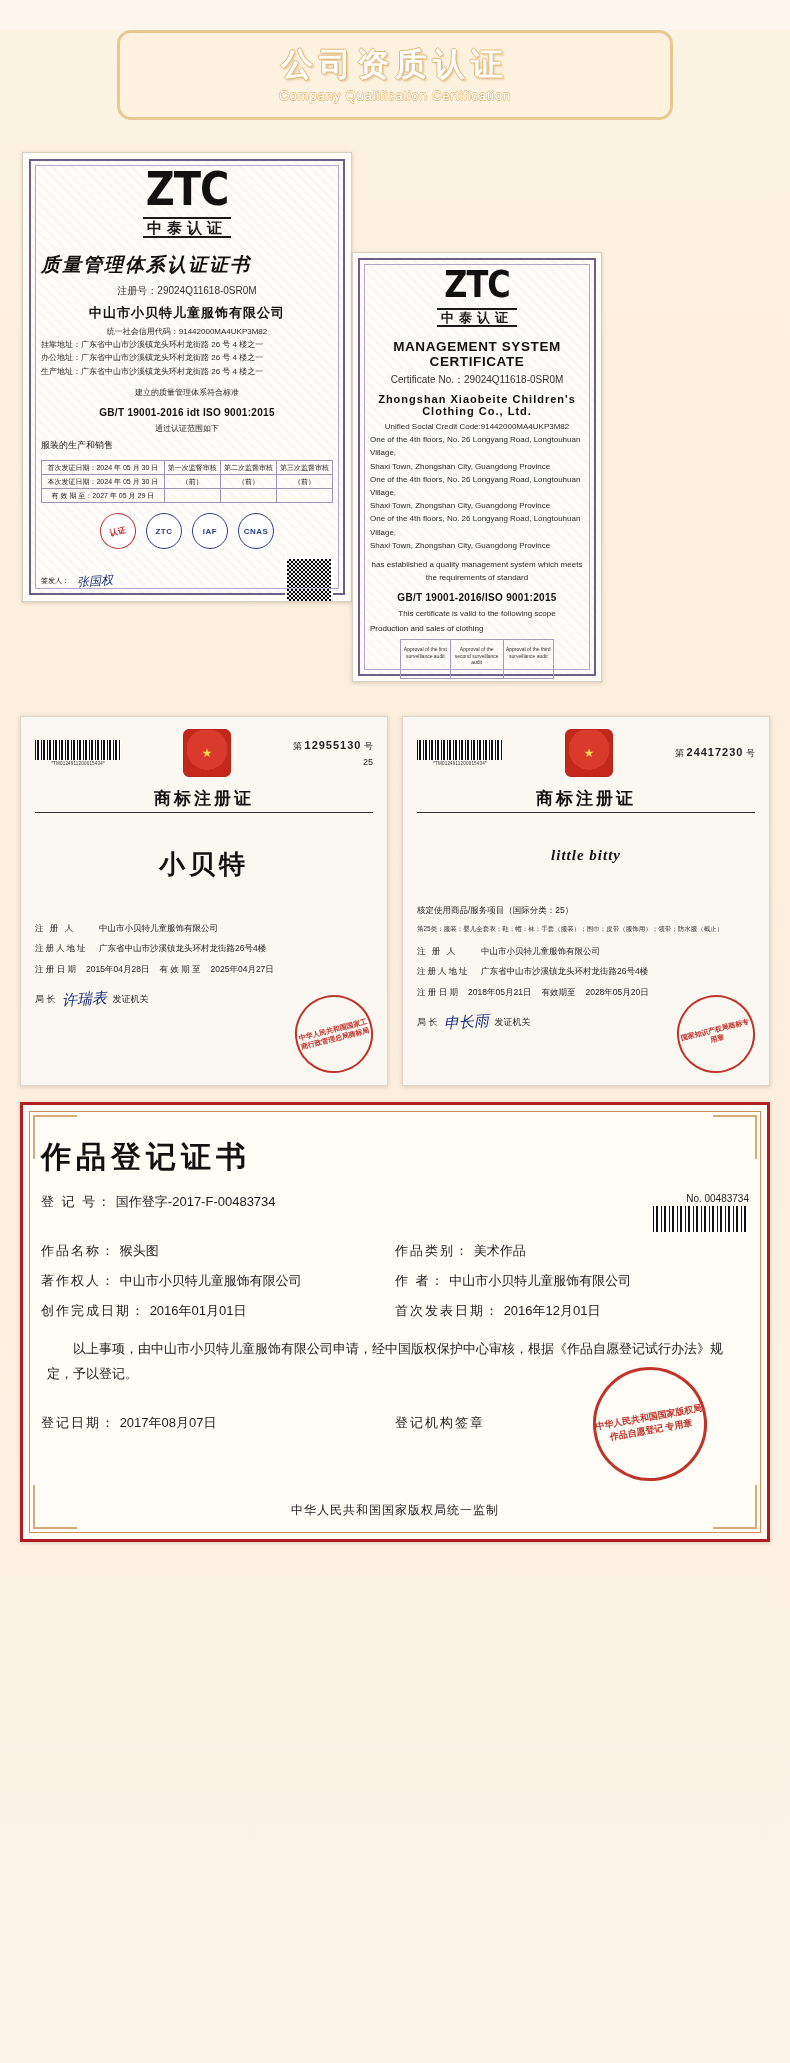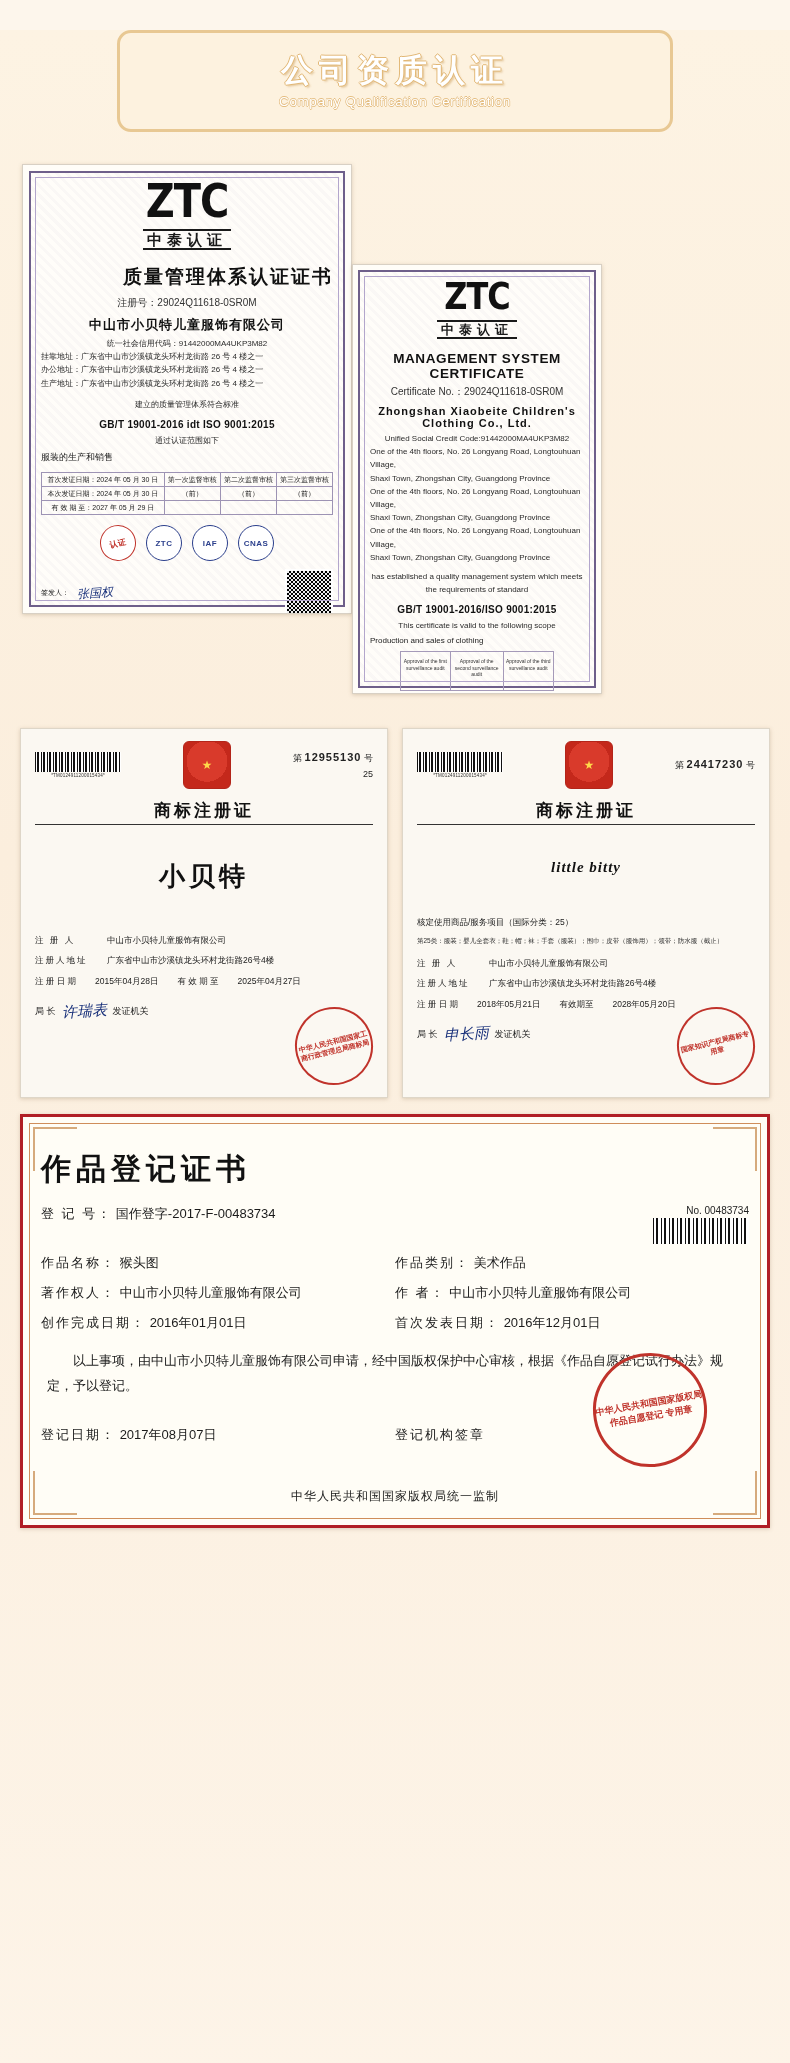--- a/index.html
+++ b/index.html
@@ -22,7 +22,7 @@
   .banner{
     margin:30px auto 0 auto;
     width:556px;
-    height:102px;
+    height:90px;
     border:3px solid #e8c893;
     border-radius:14px;
     background:#fdf2df;

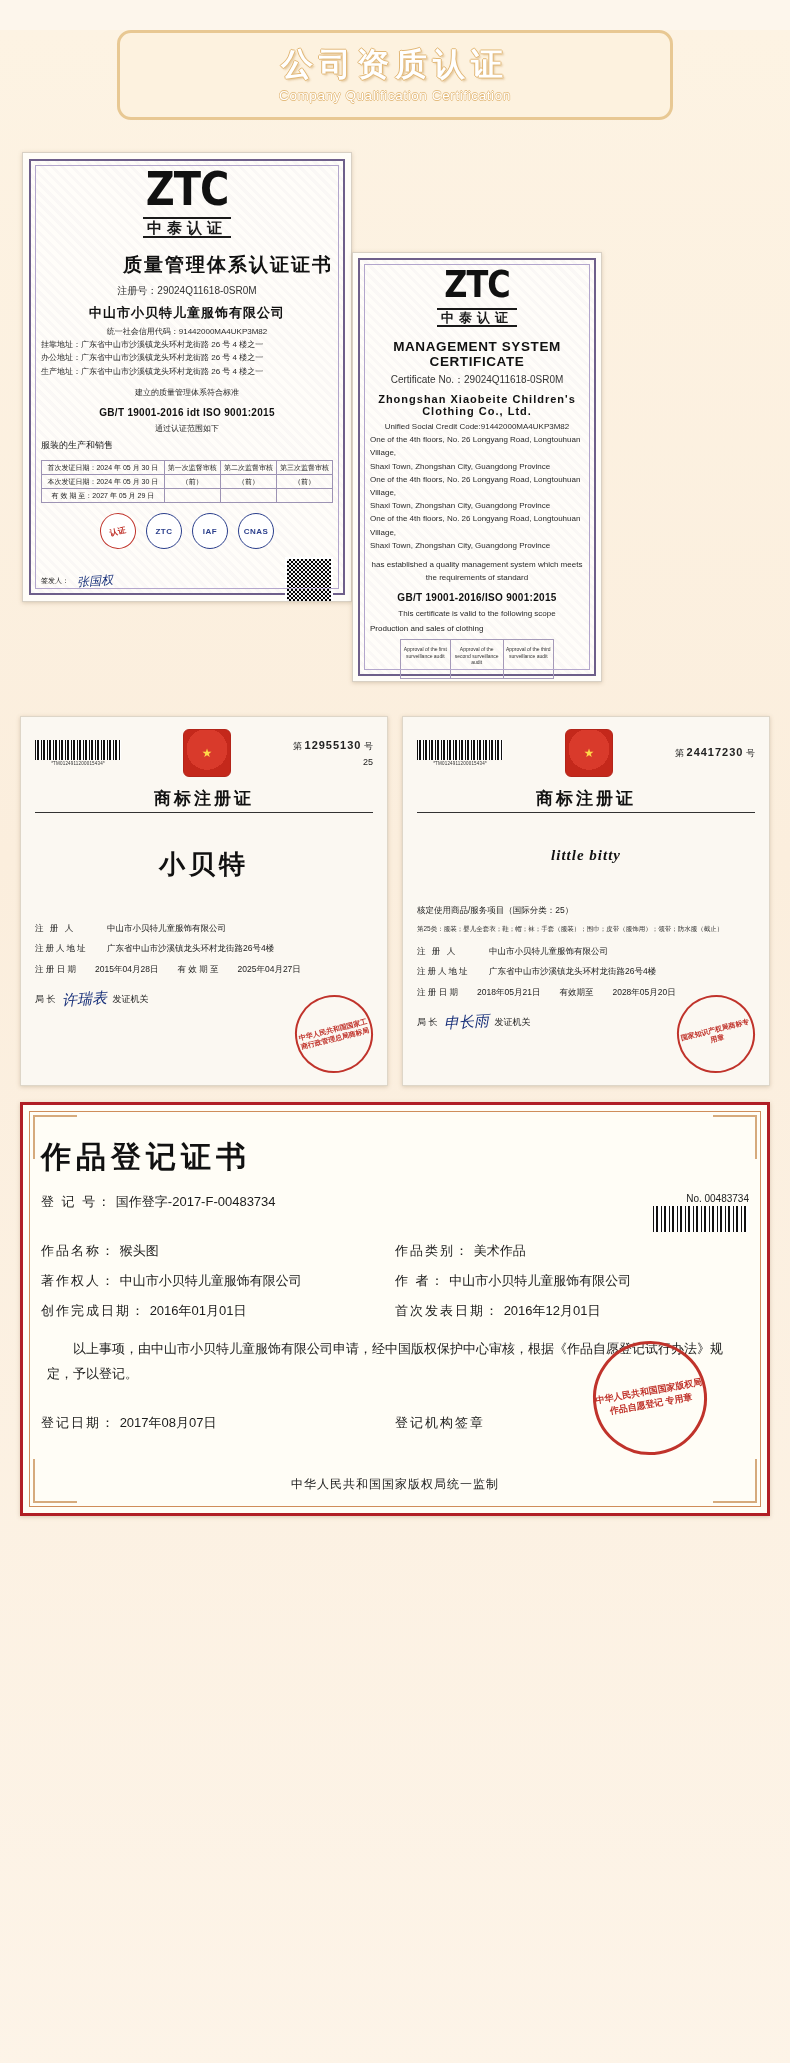--- a/index.html
+++ b/index.html
@@ -115,7 +115,7 @@
     border-top:2px solid #1a1a1a;border-bottom:2px solid #1a1a1a;display:inline-block;padding:1px 4px;
   }
   .iso-title{
-    text-align:right;font-size:19px;font-weight:bold;letter-spacing:2px;margin:14px 0 6px;color:#111;
+    text-align:left;font-size:19px;font-weight:bold;letter-spacing:2px;margin:14px 0 6px;color:#111;font-style:italic;
   }
   .iso-title-sm{
     text-align:center;font-size:13.5px;font-weight:bold;letter-spacing:.6px;margin:12px 0 4px;color:#111;

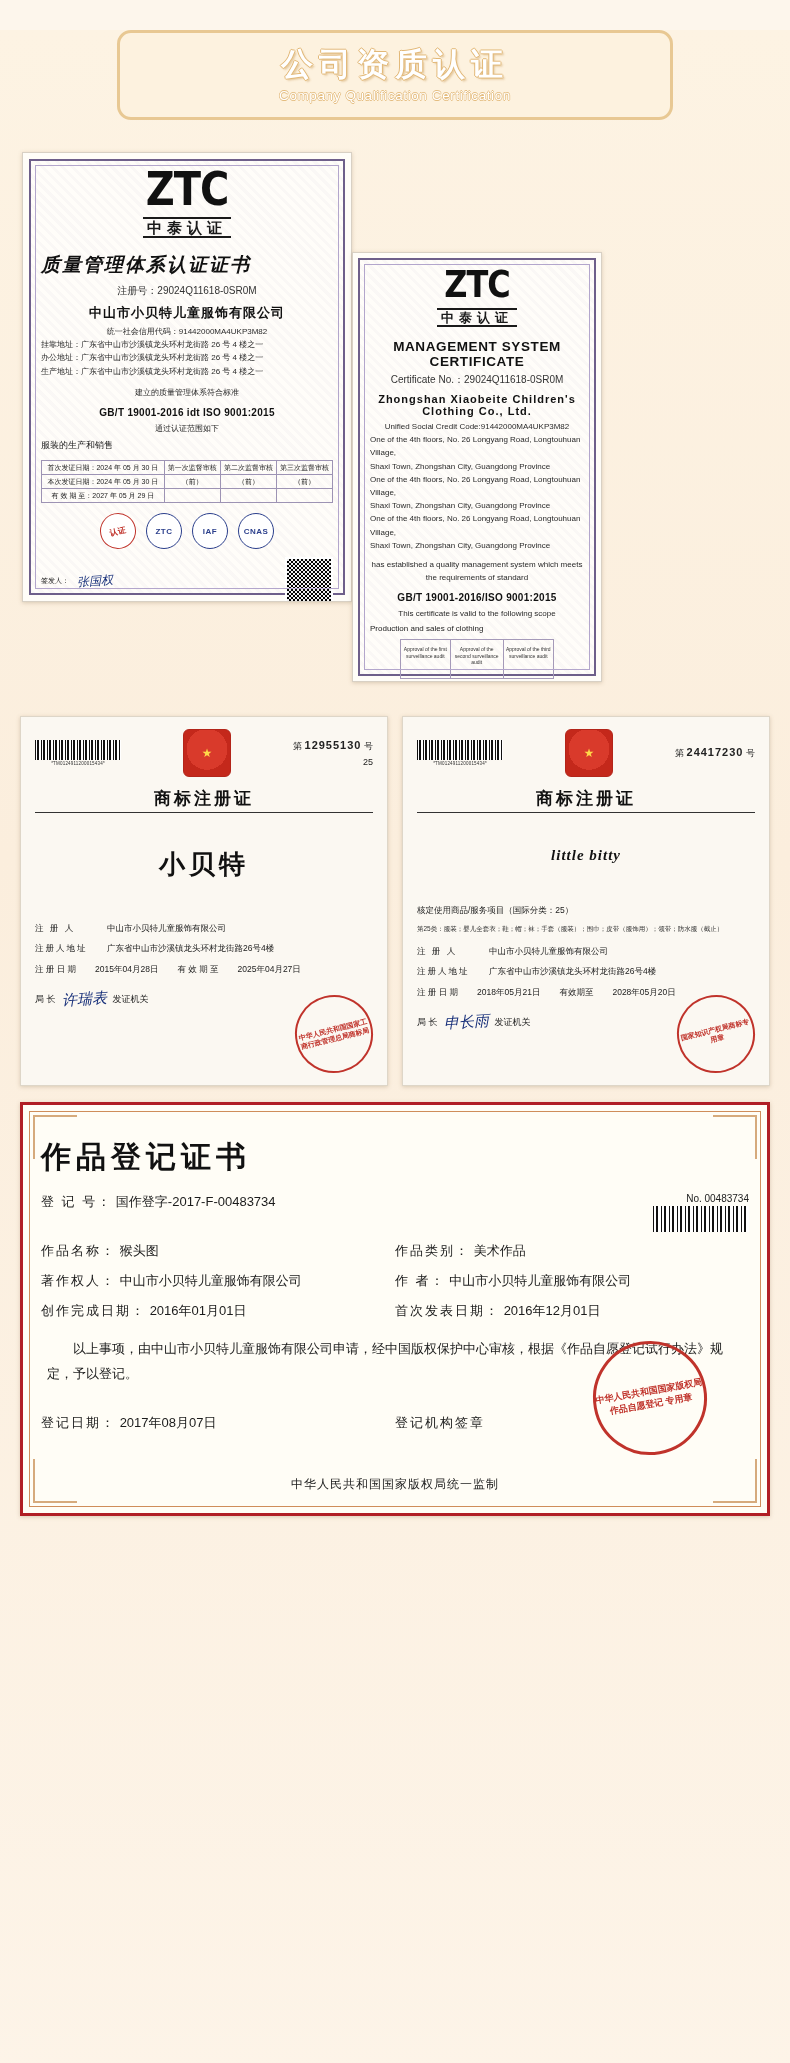--- a/index.html
+++ b/index.html
@@ -187,7 +187,7 @@
     font-family:"Liberation Serif", serif;
   }
   .tm-mark.en{ font-size:15px;font-style:italic;letter-spacing:1px;font-family:"Liberation Serif", serif; }
-  .tm-field{ font-size:8.5px;color:#222;display:flex;gap:16px;margin:7px 0;line-height:1.5; }
+  .tm-field{ font-size:8.5px;color:#222;display:flex;gap:8px;margin:7px 0;line-height:1.5; }
   .tm-label{ width:56px;flex:none;letter-spacing:2px; }
   .tm-value{ flex:1;border-bottom:0px solid transparent; }
   .tm-dates{ display:flex;gap:19px;font-size:8.5px;margin-top:9px;color:#222;align-items:flex-end; }

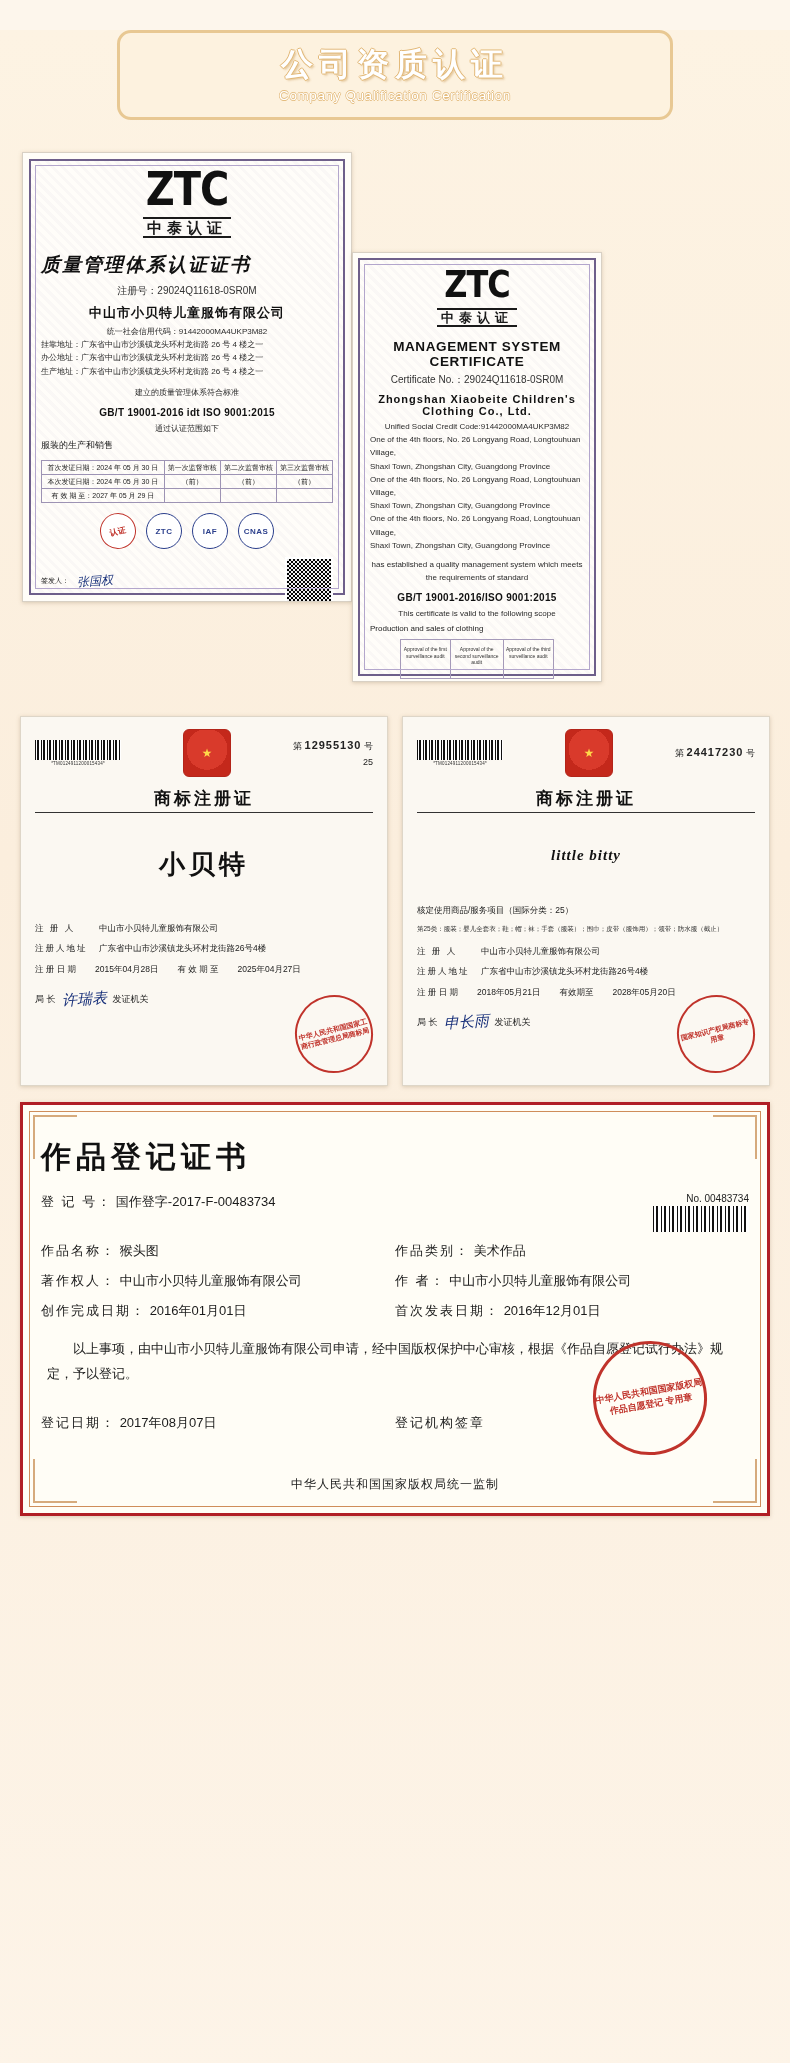--- a/index.html
+++ b/index.html
@@ -190,7 +190,7 @@
   .tm-field{ font-size:8.5px;color:#222;display:flex;gap:8px;margin:7px 0;line-height:1.5; }
   .tm-label{ width:56px;flex:none;letter-spacing:2px; }
   .tm-value{ flex:1;border-bottom:0px solid transparent; }
-  .tm-dates{ display:flex;gap:19px;font-size:8.5px;margin-top:9px;color:#222;align-items:flex-end; }
+  .tm-dates{ display:flex;gap:10px;font-size:8.5px;margin-top:9px;color:#222;align-items:flex-end; }
   .tm-foot{ display:flex;align-items:center;gap:6px;margin-top:14px;font-size:9px;color:#222; }
   .tm-stamp{
     position:absolute;right:14px;bottom:12px;width:74px;height:74px;border-radius:50%;

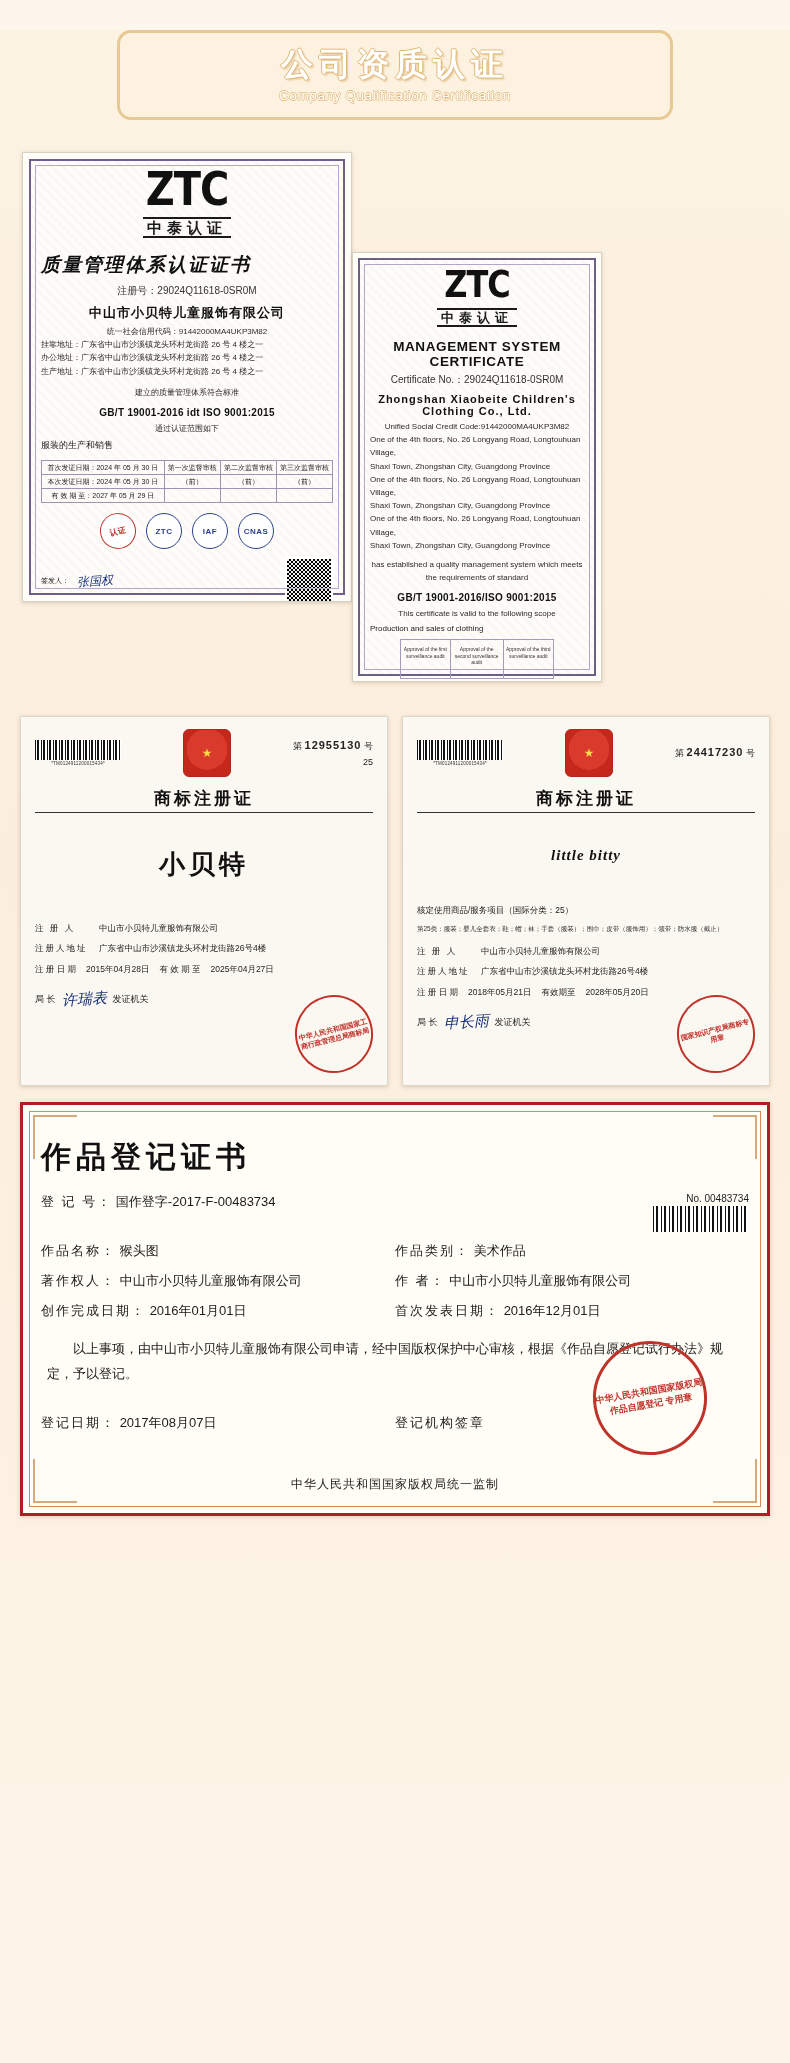--- a/index.html
+++ b/index.html
@@ -227,7 +227,7 @@
     display:flex;align-items:center;justify-content:center;text-align:center;line-height:1.5;
     transform:rotate(-10deg);
   }
-  .cr-foot{ text-align:center;font-size:12px;color:#1b1b1b;margin-top:42px;letter-spacing:1px; }
+  .cr-foot{ text-align:center;font-size:12px;color:#1b1b1b;margin-top:68px;letter-spacing:1px; }
   .corner{
     position:absolute;width:42px;height:42px;border:2px solid #c98f54;opacity:.75;
   }

